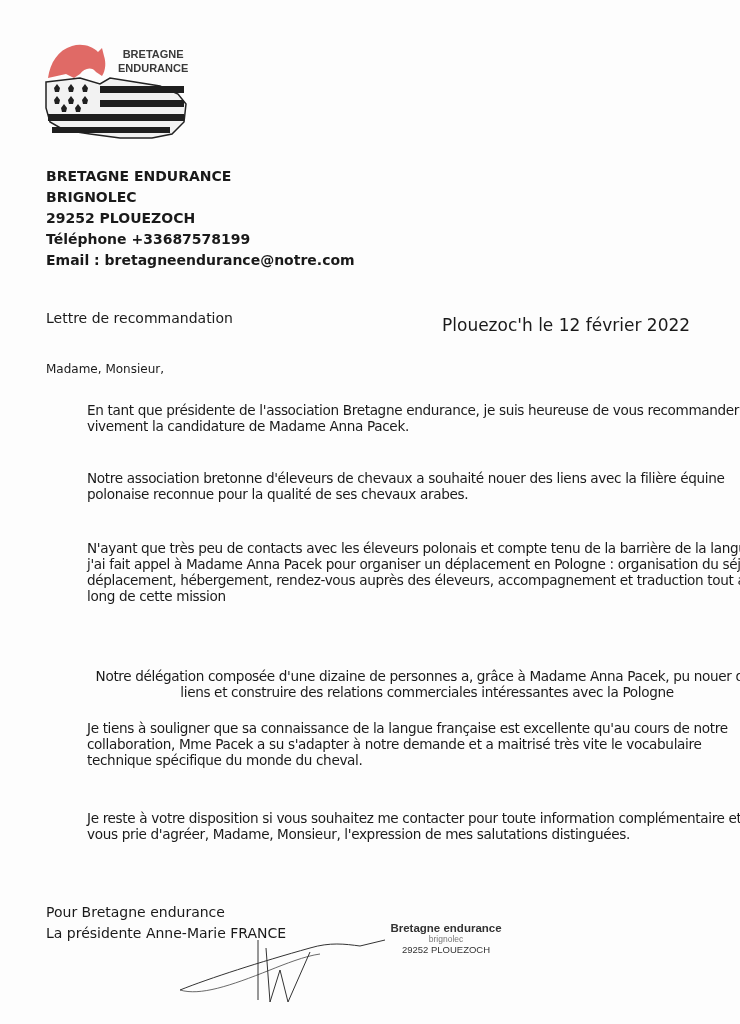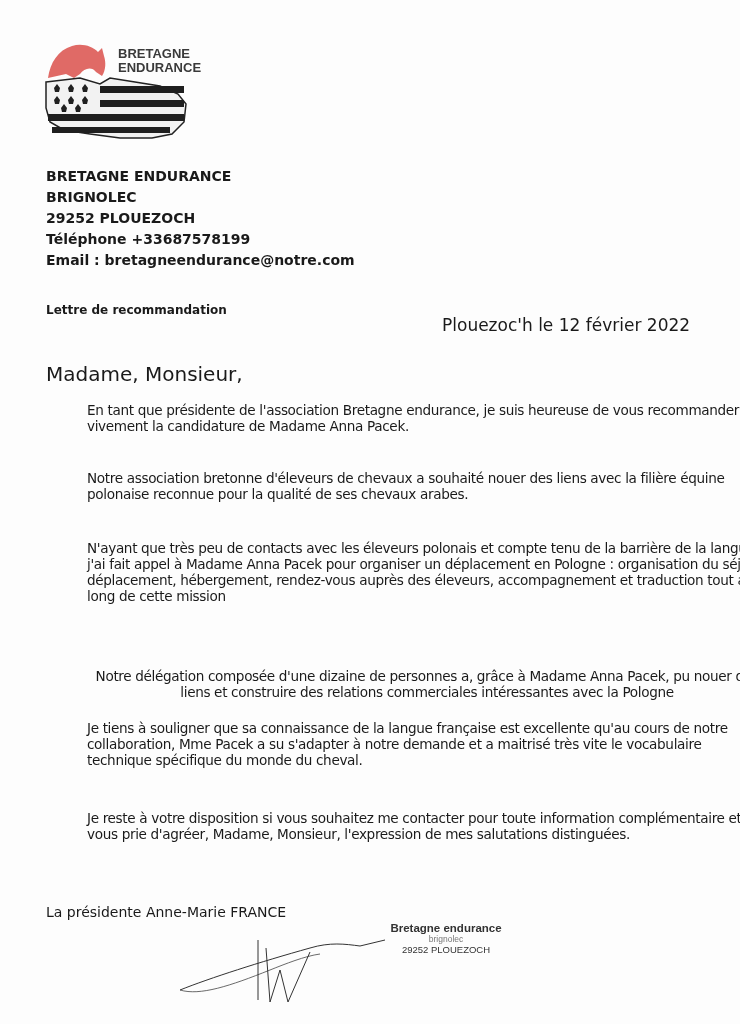--- a/index.html
+++ b/index.html
@@ -10,7 +10,7 @@
   .logo { position: absolute; left: 40px; top: 38px; width: 160px; height: 110px; }
   .logo-text {
     position: absolute; left: 118px; top: 47px; font-family: "Liberation Sans", sans-serif;
-    font-weight: bold; font-size: 13px; line-height: 14px; color: #3a3a3a; 
+    font-weight: bold; font-size: 11px; line-height: 14px; color: #3a3a3a; text-align: center;
   }
   .addr { position: absolute; left: 46px; top: 166px; font-size: 14px; line-height: 21px; font-weight: bold; }
   .addr div { white-space: nowrap; }

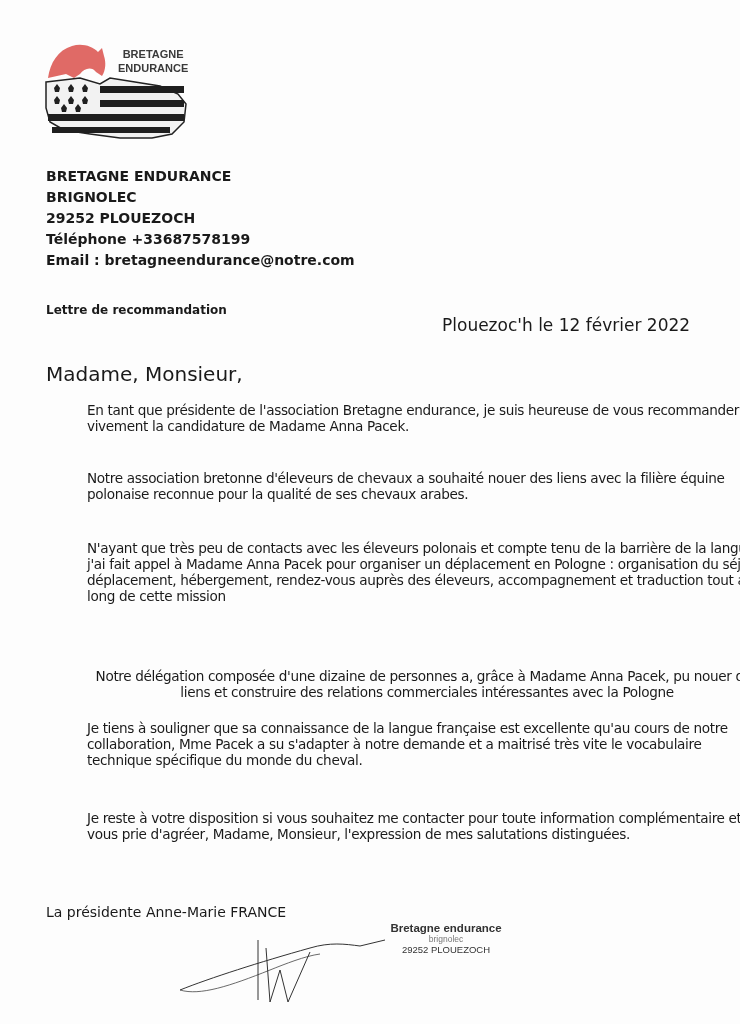--- a/index.html
+++ b/index.html
@@ -14,7 +14,7 @@
   }
   .addr { position: absolute; left: 46px; top: 166px; font-size: 14px; line-height: 21px; font-weight: bold; }
   .addr div { white-space: nowrap; }
-  .subject { position: absolute; left: 46px; top: 303px; font-size: 12px; font-weight: bold; }
+  .subject { position: absolute; left: 46px; top: 310px; font-size: 14px; font-weight: normal; }
   .date { position: absolute; left: 442px; top: 315px; font-size: 17px; }
   .greet { position: absolute; left: 46px; top: 362px; font-size: 20px; }
   .para { position: absolute; left: 46px; width: 680px; font-size: 13.6px; line-height: 16px; font-family: "DejaVu Sans", sans-serif; letter-spacing: -0.35px; margin-left: 41px; }

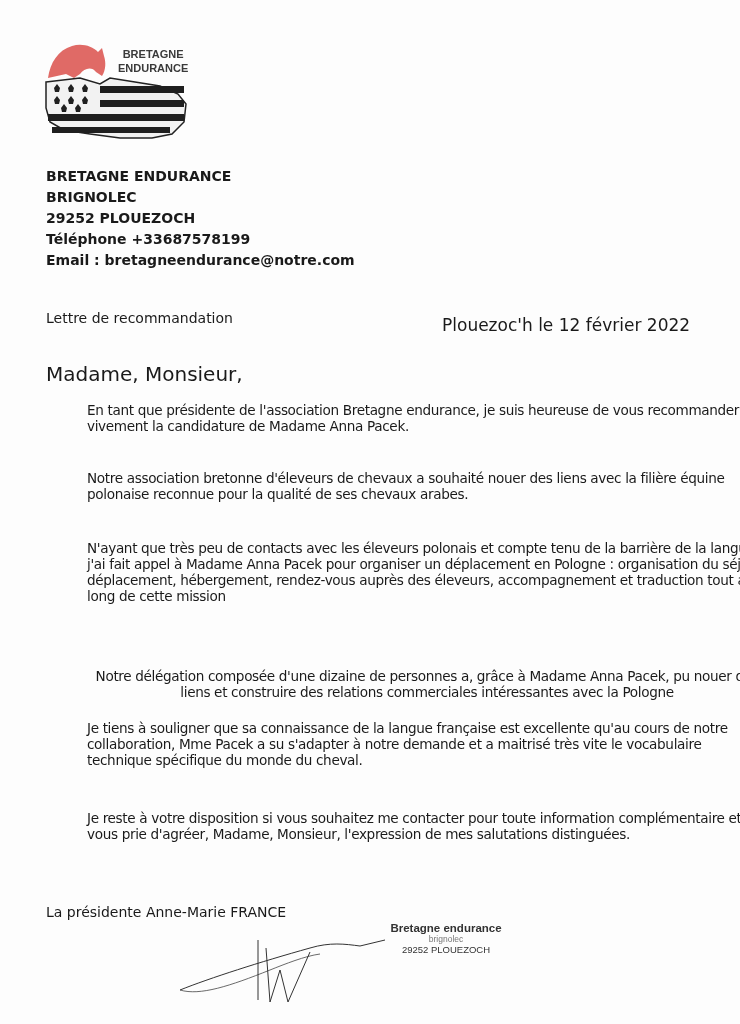--- a/index.html
+++ b/index.html
@@ -16,7 +16,7 @@
   .addr div { white-space: nowrap; }
   .subject { position: absolute; left: 46px; top: 310px; font-size: 14px; font-weight: normal; }
   .date { position: absolute; left: 442px; top: 315px; font-size: 17px; }
-  .greet { position: absolute; left: 46px; top: 362px; font-size: 20px; }
+  .greet { position: absolute; left: 46px; top: 362px; font-size: 12px; }
   .para { position: absolute; left: 46px; width: 680px; font-size: 13.6px; line-height: 16px; font-family: "DejaVu Sans", sans-serif; letter-spacing: -0.35px; margin-left: 41px; }
   .p1 { top: 402px; }
   .p2 { top: 470px; }

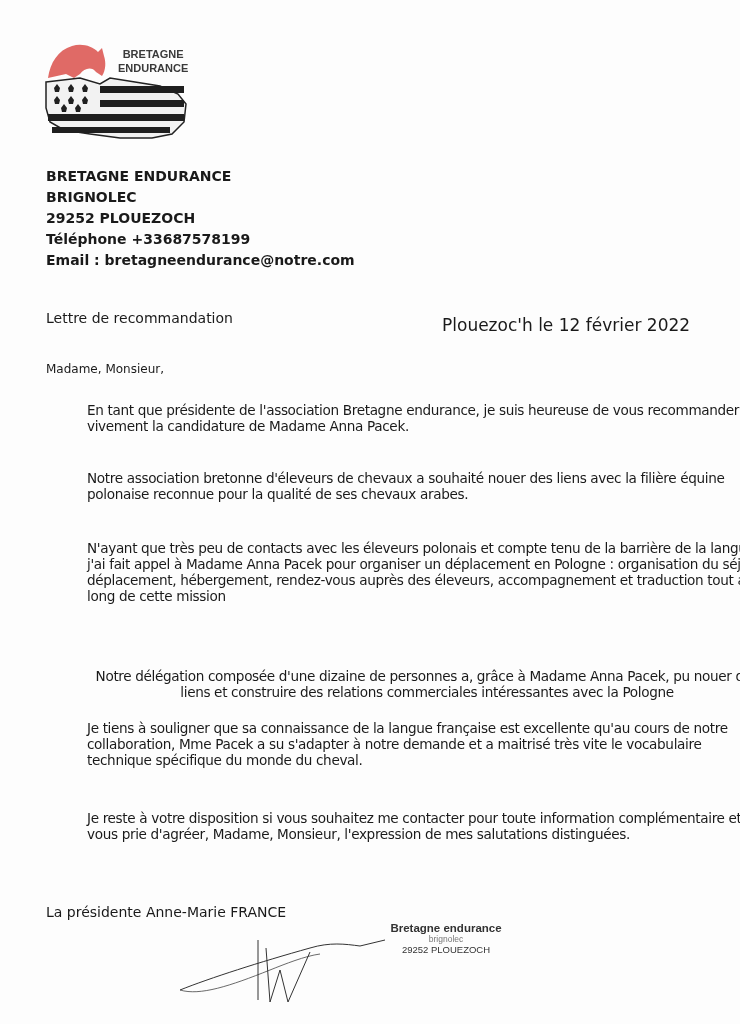--- a/index.html
+++ b/index.html
@@ -82,6 +82,7 @@
 <div class="para p6">Je reste à votre disposition si vous souhaitez me contacter pour toute information complémentaire et je vous prie d'agréer, Madame, Monsieur, l'expression de mes salutations distinguées.</div>
 
 <div class="sig">
+  <div>Pour Bretagne endurance</div>
   <div>La présidente Anne-Marie FRANCE</div>
 </div>
 

